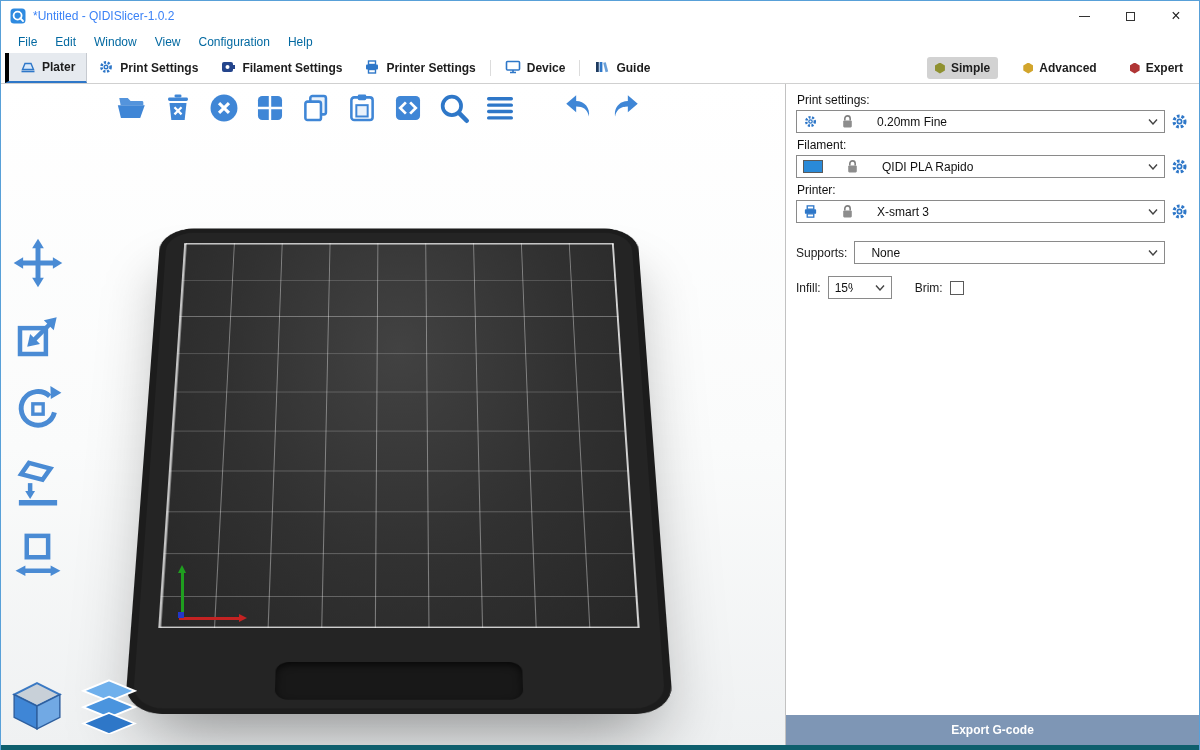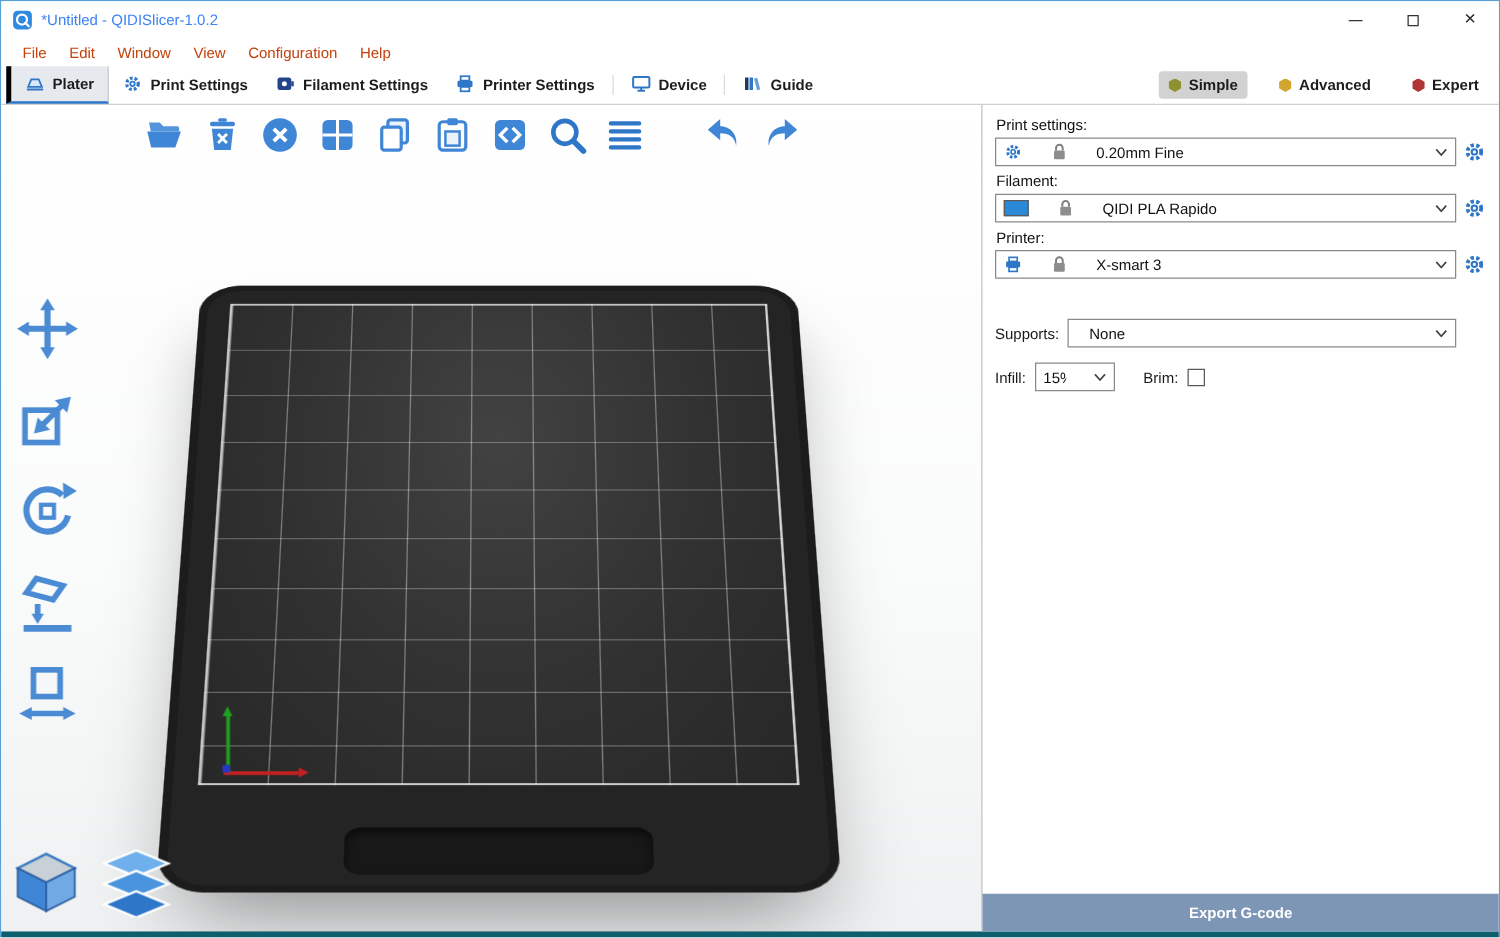--- a/index.html
+++ b/index.html
@@ -21,7 +21,7 @@
 
   
   .menubar { height:22px; display:flex; align-items:center; padding-left:8px; background:#fff; flex:none; }
-  .menu-item { padding:0 9px; height:100%; display:flex; align-items:center; color:#c2410c; }
+  .menu-item { padding:0 9px; height:100%; display:flex; align-items:center; color:#0369a1; }
 
   
   .tabbar { height:31px; display:flex; align-items:stretch; border-bottom:1px solid #d0d0d0; background:#fff; padding-left:4px; flex:none; }

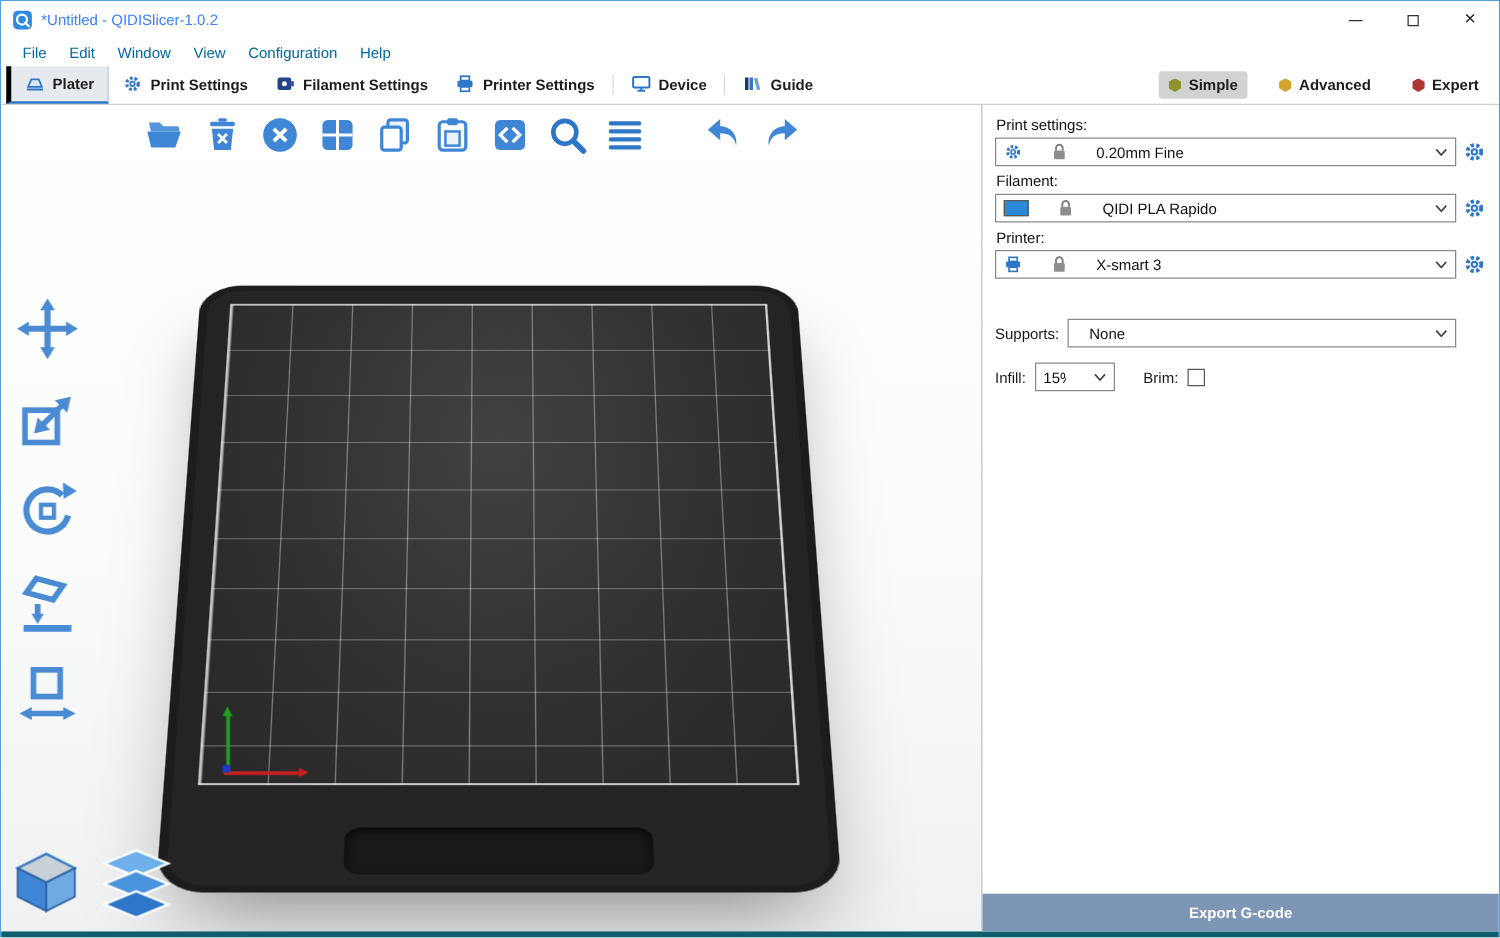--- a/index.html
+++ b/index.html
@@ -94,7 +94,7 @@
   .mini-icon { width:15px; height:15px; flex:none; color:#2e77c8; }
   .mini-icon svg { width:15px; height:15px; display:block; }
   .swatch { width:20px; height:13px; background:#2a8ad8; border:1px solid #5a5a5a; flex:none; }
-  .supports-row { display:flex; align-items:center; margin-top:32px; padding-right:24px; gap:7px; }
+  .supports-row { display:flex; align-items:center; margin-top:18px; padding-right:24px; gap:7px; }
   .infill-row { display:flex; align-items:center; margin-top:12px; gap:7px; }
   .combo.small { flex:none; width:64px; }
   .brim-label { margin-left:16px; }

